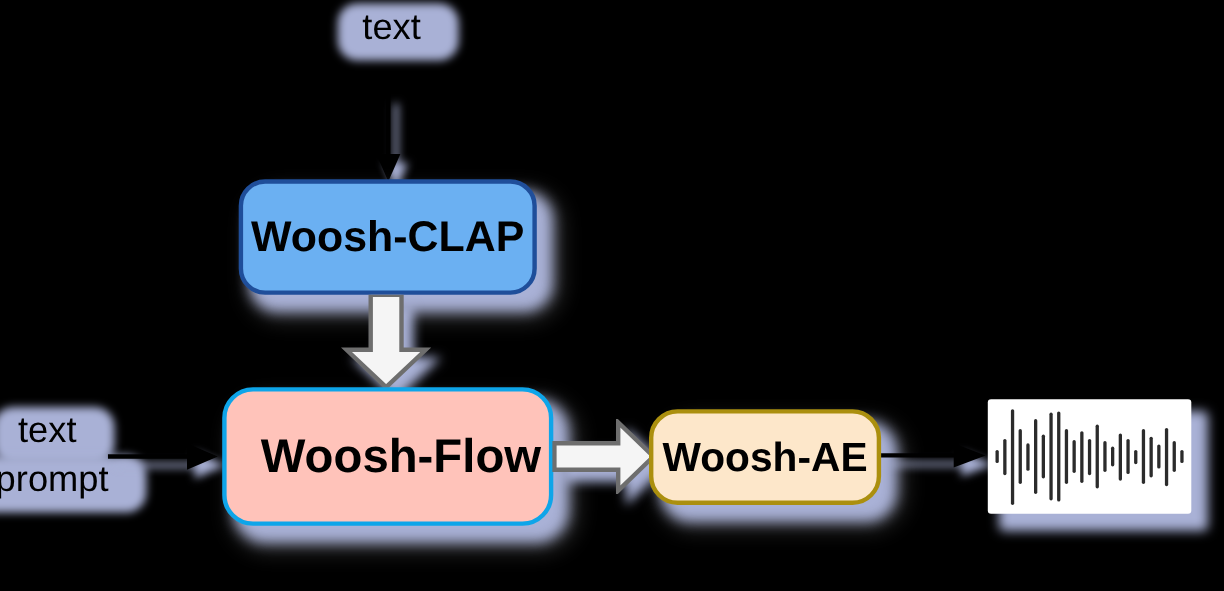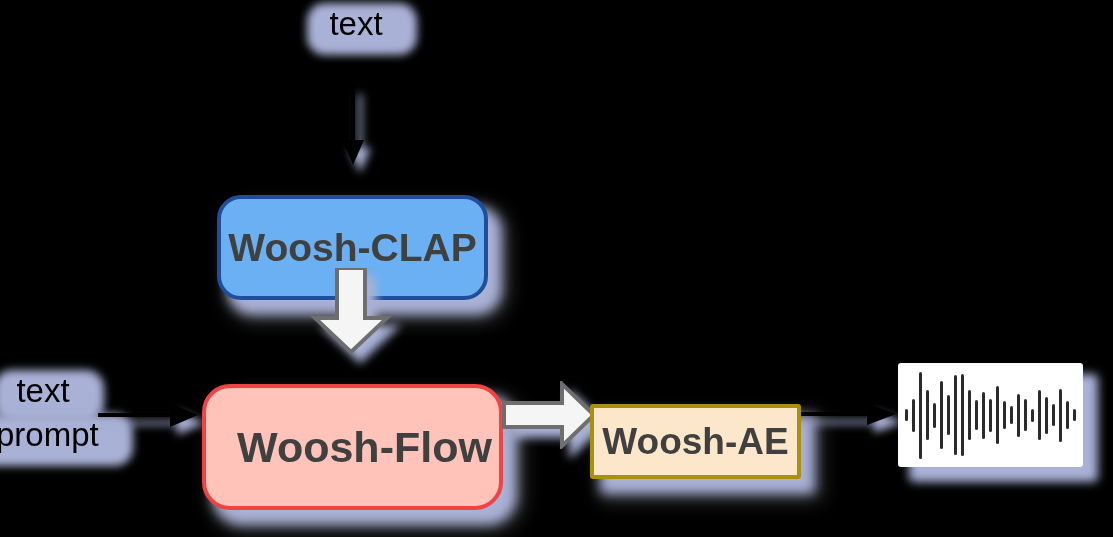--- a/index.html
+++ b/index.html
@@ -12,9 +12,8 @@
   
   .box{
     position:absolute;display:flex;align-items:center;justify-content:center;
-    font-weight:bold;color:#404040;box-sizing:border-box;
+    font-weight:bold;color:#000000;box-sizing:border-box;
     box-shadow:12px 13px 12px 2px #a9b1d6, 15px 16px 18px 8px rgba(255,255,255,0.15);
-    margin-top:32px;
   }
   .clap{left:217px;top:163px;width:271px;height:105px;background:#6bb0f2;
         border:4px solid #1f4e9a;border-radius:24px;font-size:39px;}

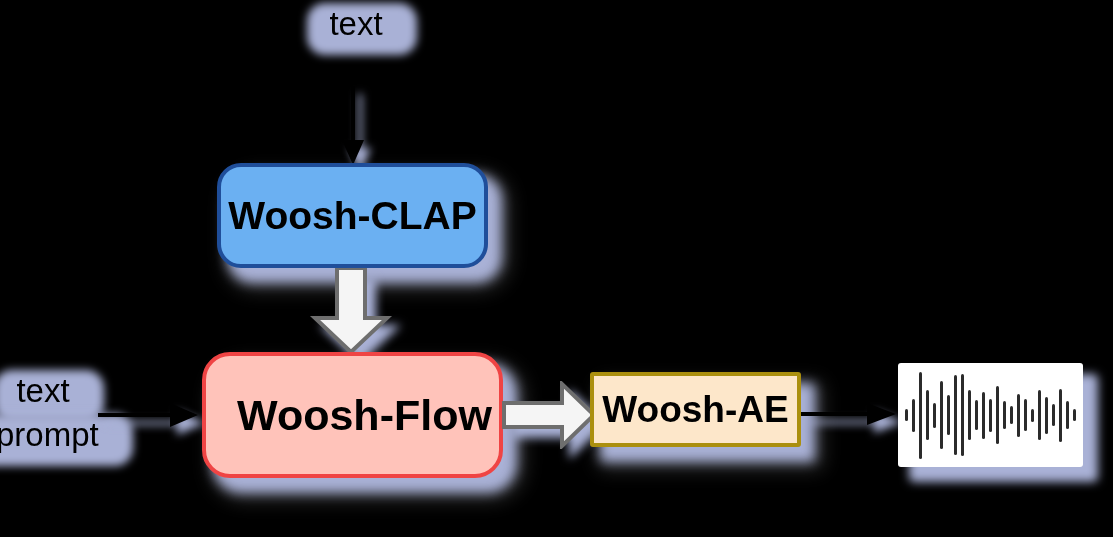--- a/index.html
+++ b/index.html
@@ -18,7 +18,7 @@
   .clap{left:217px;top:163px;width:271px;height:105px;background:#6bb0f2;
         border:4px solid #1f4e9a;border-radius:24px;font-size:39px;}
   .flow{left:202px;top:352px;width:301px;height:126px;background:#ffc3ba;
-        border:4px solid #ef4444;border-radius:28px;font-size:43px;padding-left:24px;}
+        border:4px solid #0ea5e9;border-radius:28px;font-size:43px;padding-left:24px;}
   .ae{left:590px;top:372px;width:211px;height:75px;background:#fde7ca;
       border:4px solid #ab8f0e;border-radius:3px;font-size:37px;}
 

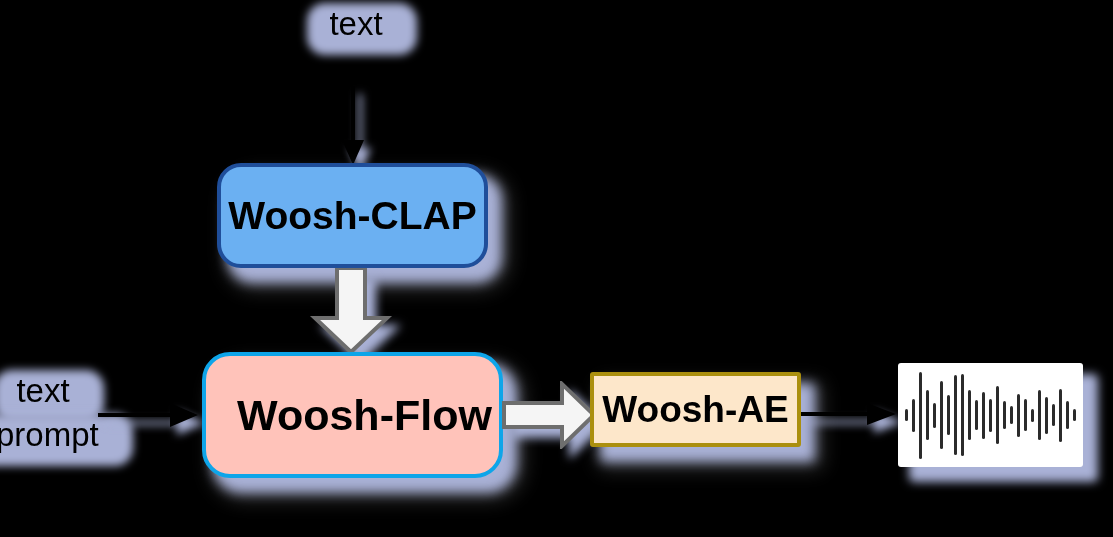--- a/index.html
+++ b/index.html
@@ -19,8 +19,8 @@
         border:4px solid #1f4e9a;border-radius:24px;font-size:39px;}
   .flow{left:202px;top:352px;width:301px;height:126px;background:#ffc3ba;
         border:4px solid #0ea5e9;border-radius:28px;font-size:43px;padding-left:24px;}
-  .ae{left:590px;top:372px;width:211px;height:75px;background:#fde7ca;
-      border:4px solid #ab8f0e;border-radius:3px;font-size:37px;}
+  .ae{left:590px;top:372px;width:211px;height:87px;background:#fde7ca;
+      border:4px solid #ab8f0e;border-radius:26px;font-size:37px;}
 
   
   .label{position:absolute;font-size:33px;color:#000;text-align:center;}

